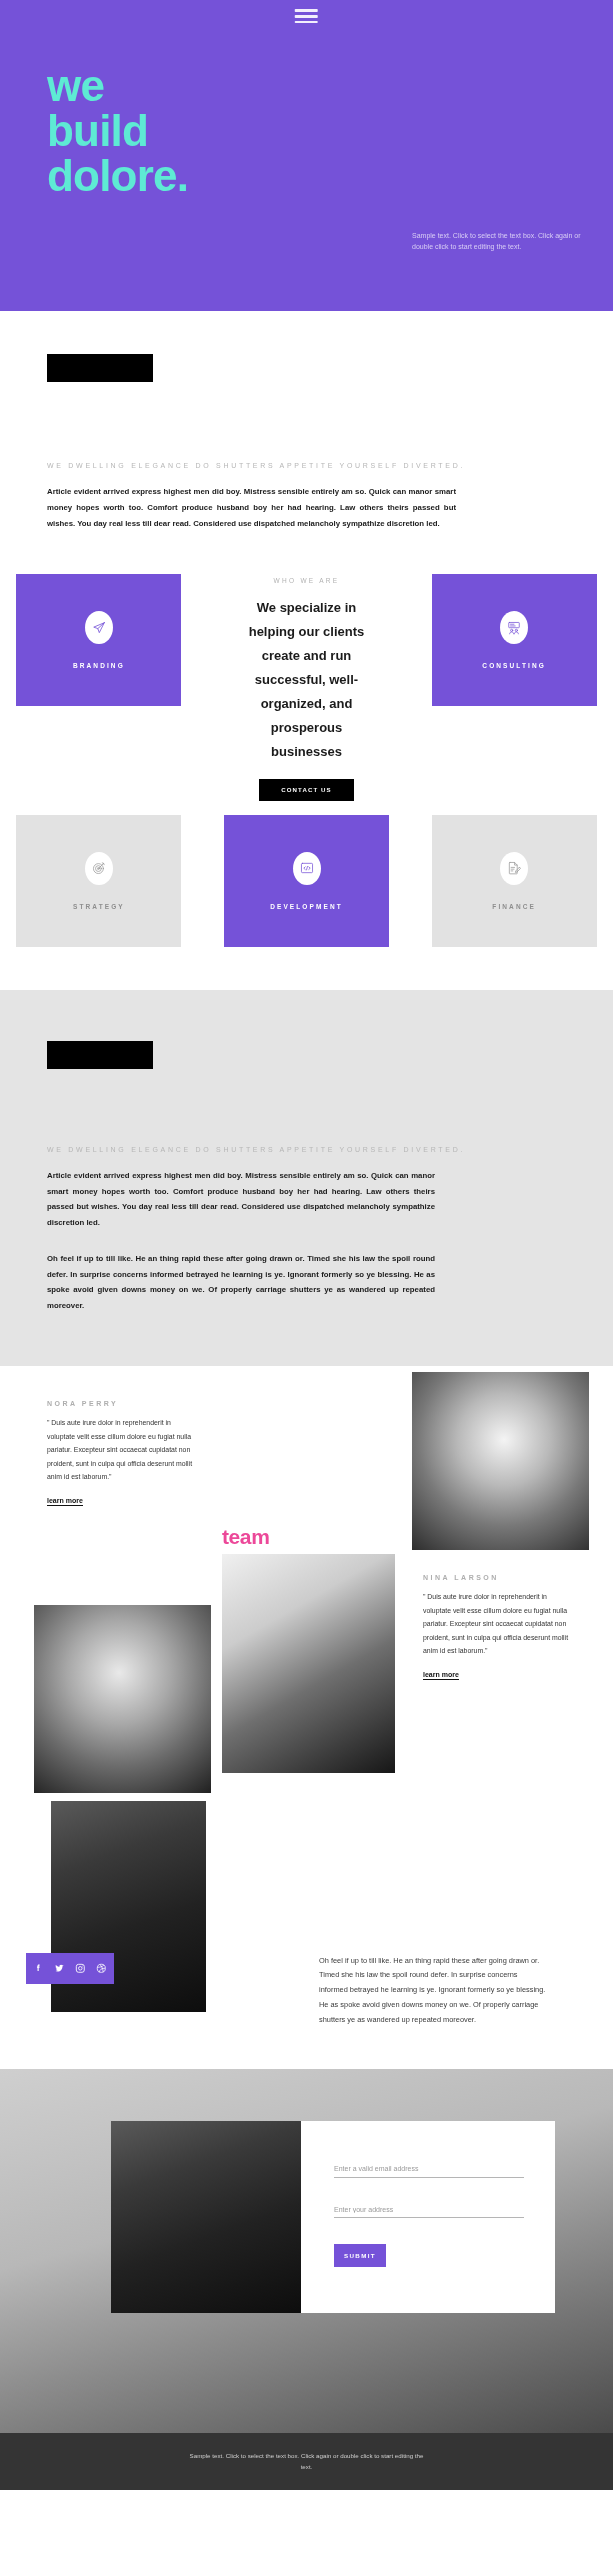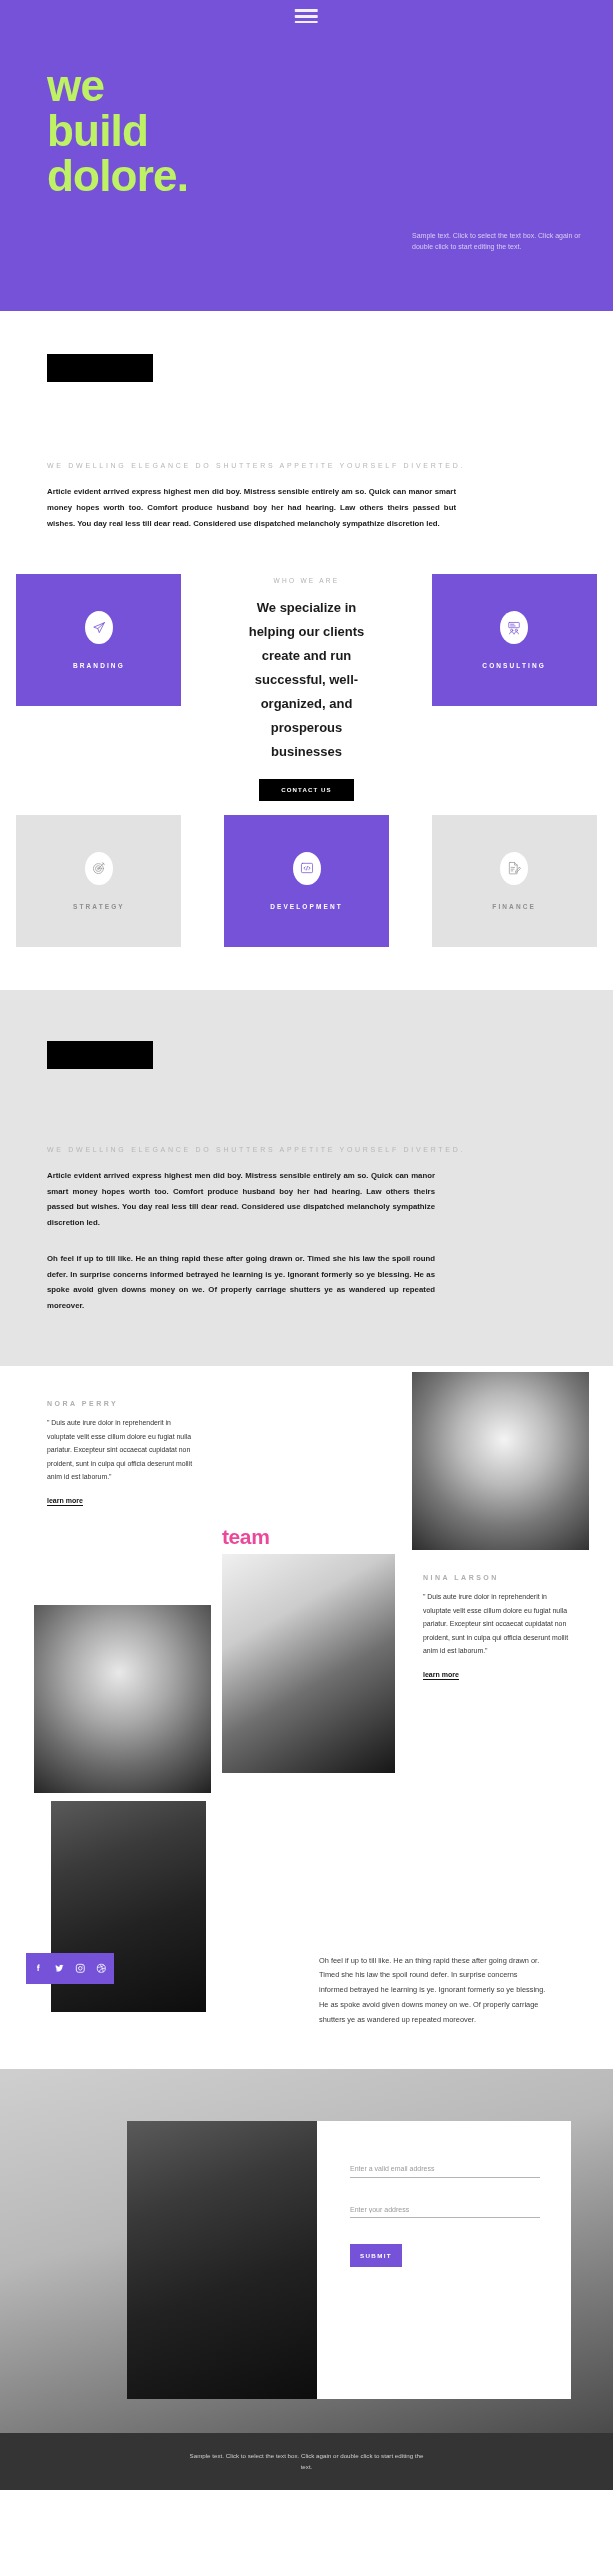--- a/index.html
+++ b/index.html
@@ -47,7 +47,7 @@
     font-size: 44px;
     line-height: 1.02;
     font-weight: 700;
-    color: #bef264;
+    color: #5eead4;
     letter-spacing: -0.8px;
   }
   .hero-title .l { display: block; }

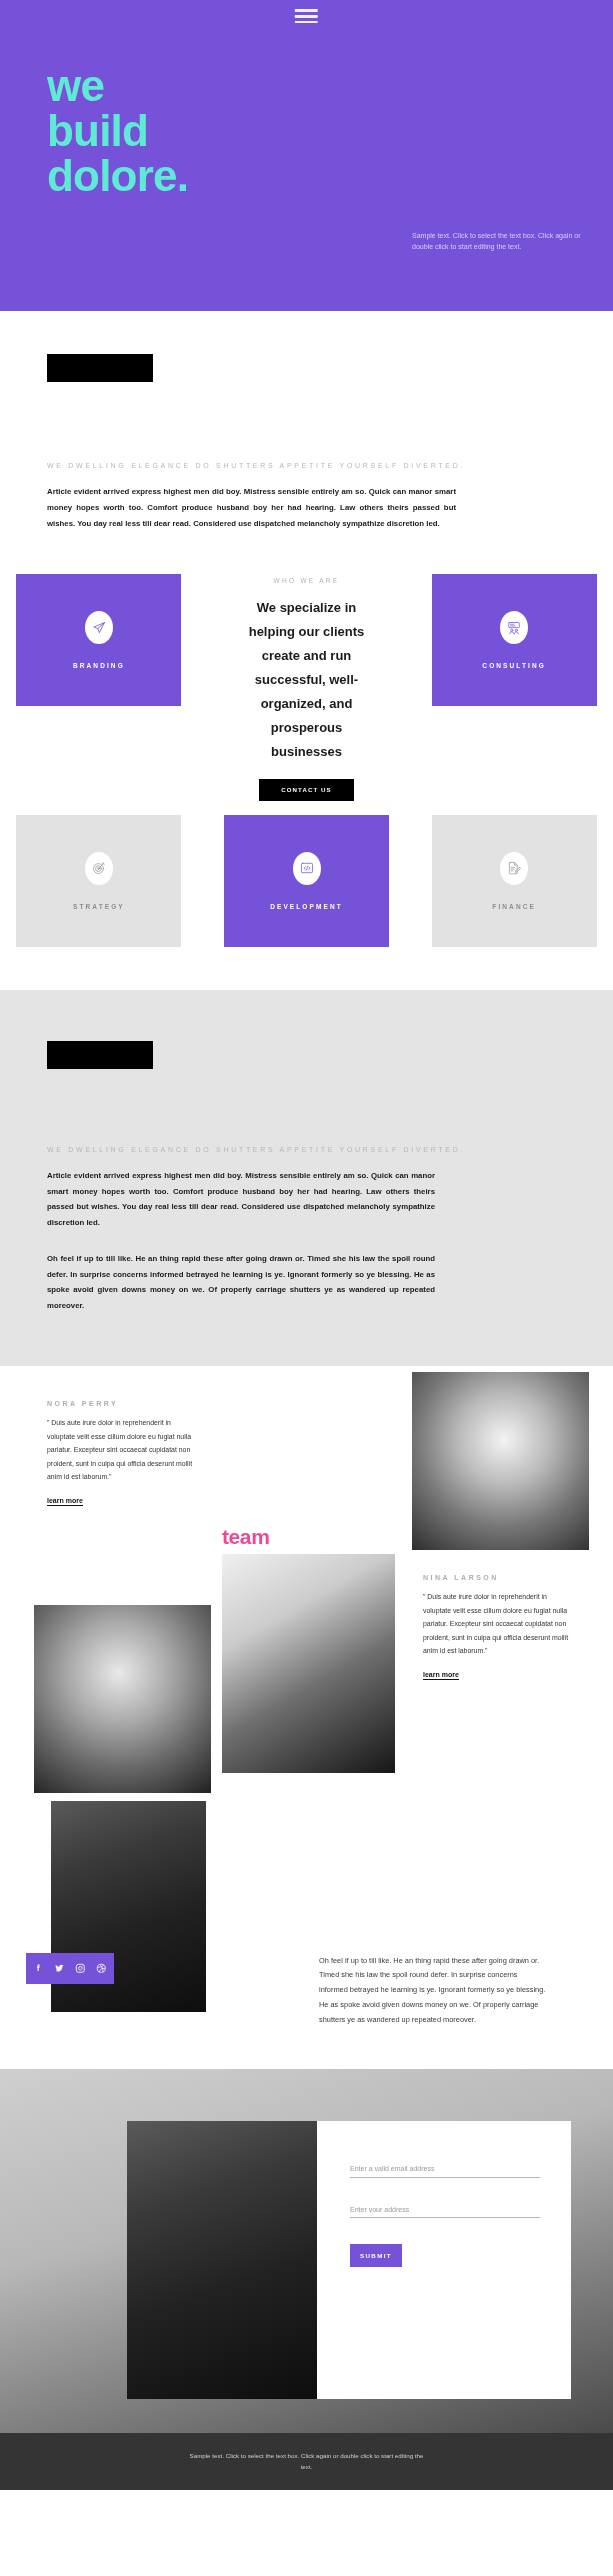--- a/index.html
+++ b/index.html
@@ -285,10 +285,10 @@
   }
   .contact-card {
     position: absolute;
-    left: 80px;
+    left: 64px;
     top: 52px;
     width: 491px;
-    height: 278px;
+    height: 192px;
     display: flex;
     z-index: 3;
     padding-left: 47px;

